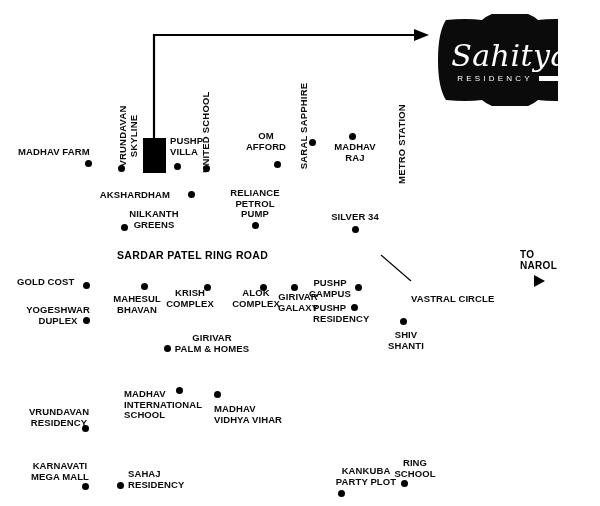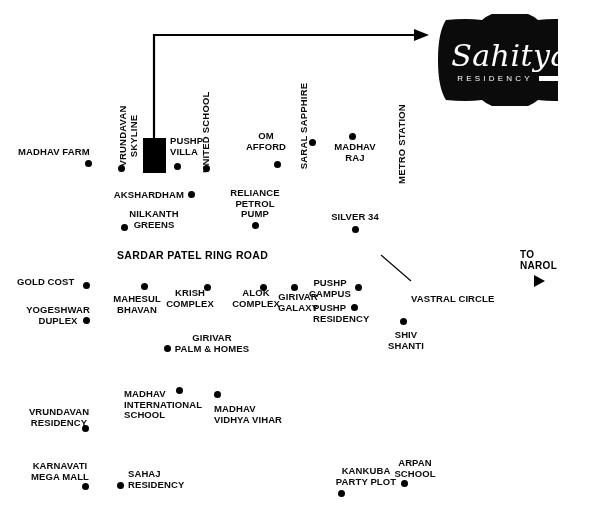--- a/index.html
+++ b/index.html
@@ -194,7 +194,7 @@
 RAJ</div>
   <div class="dot" style="left:349px; top:133px;"></div>
 
-  <div class="poi right" style="left:96px; top:190px; width:88px;">AKSHARDHAM</div>
+  <div class="poi right" style="left:82px; top:190px; width:88px;">AKSHARDHAM</div>
   <div class="dot" style="left:188px; top:191px;"></div>
 
   <div class="poi center" style="left:224px; top:188px; width:62px;">RELIANCE

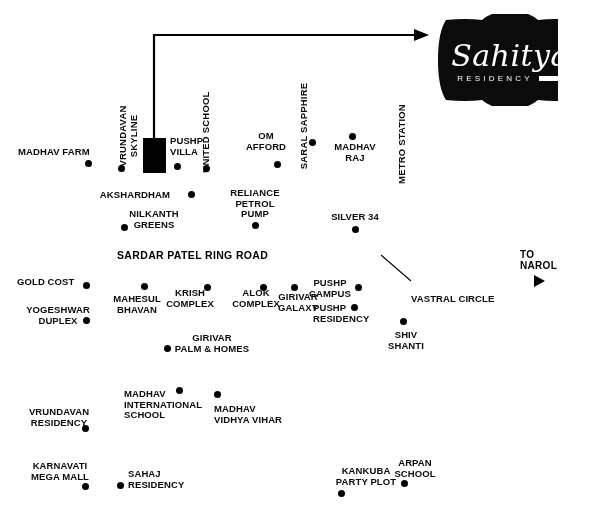--- a/index.html
+++ b/index.html
@@ -282,7 +282,7 @@
 PARTY PLOT</div>
   <div class="dot" style="left:338px; top:490px;"></div>
 
-  <div class="poi center" style="left:386px; top:458px; width:58px;">ARPAN
+  <div class="poi center" style="left:386px; top:458px; width:58px;">RING
 SCHOOL</div>
   <div class="dot" style="left:401px; top:480px;"></div>
 

